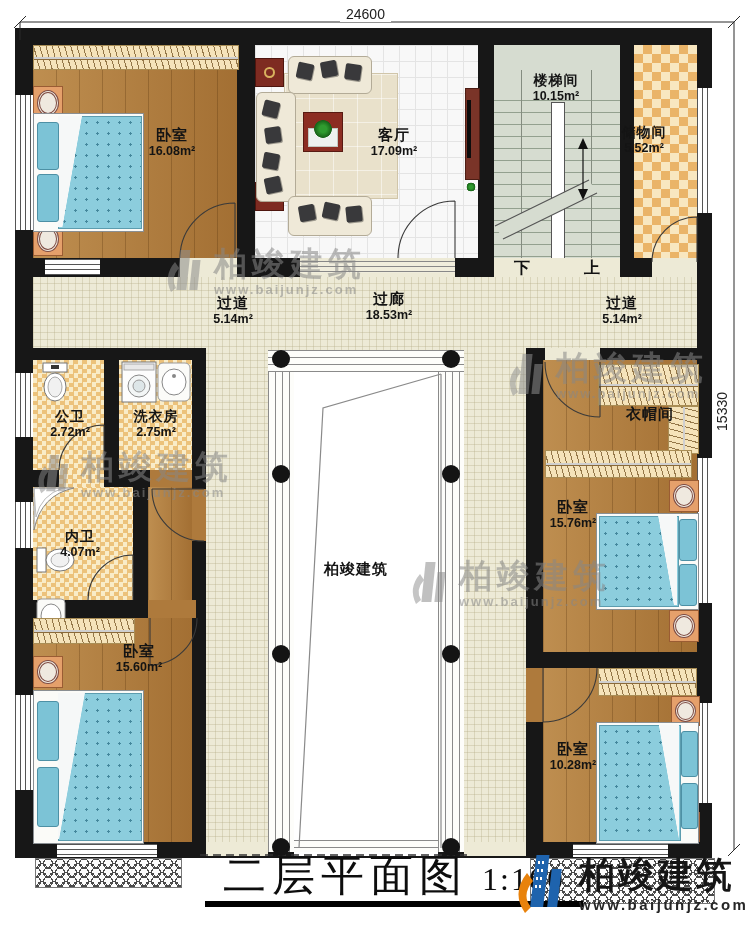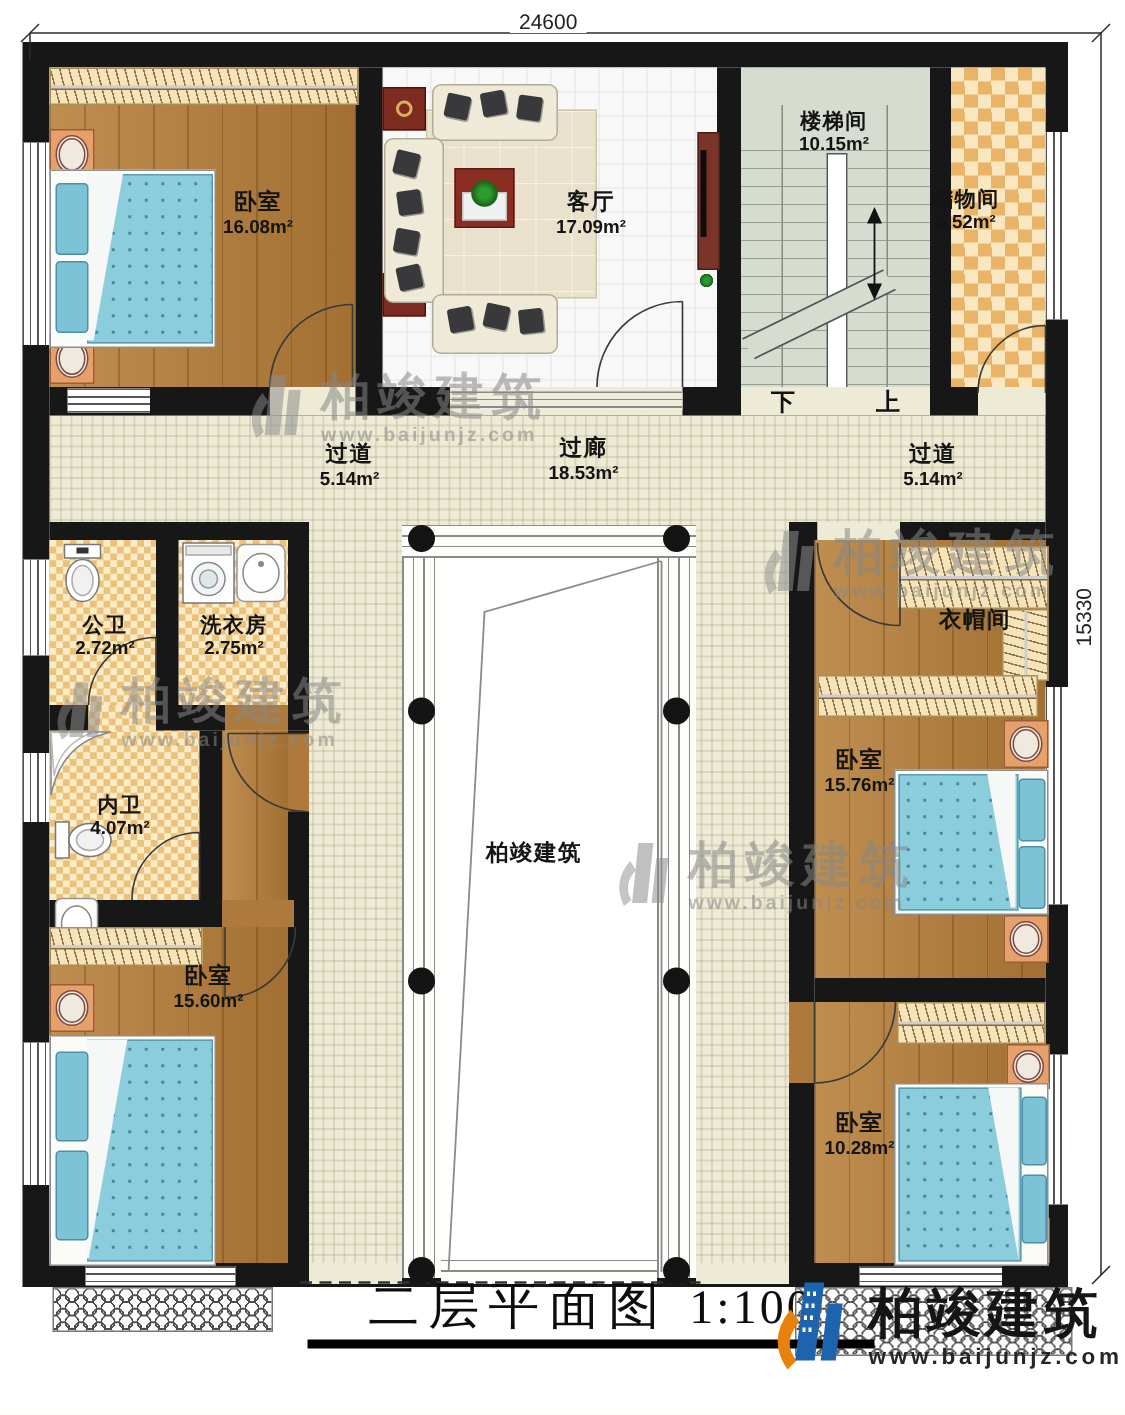--- a/index.html
+++ b/index.html
@@ -101,7 +101,7 @@
   .titleblock{position:absolute;left:205px;top:853px;width:378px;z-index:11;
     font-family:"Liberation Serif","DejaVu Serif",serif;color:#0d0d0d;}
   .t1{display:flex;align-items:baseline;justify-content:center;}
-  .t1 .main{font-size:34px;letter-spacing:6px;line-height:1.05;}
+  .t1 .main{font-size:43px;letter-spacing:6px;line-height:1.05;}
   .t1 .scale{font-size:32px;margin-left:14px;letter-spacing:2px;}
   .tbar{height:6px;background:#000;margin-top:3px;}
   .t2{margin-top:5px;text-align:center;font-size:17px;letter-spacing:.5px;}

